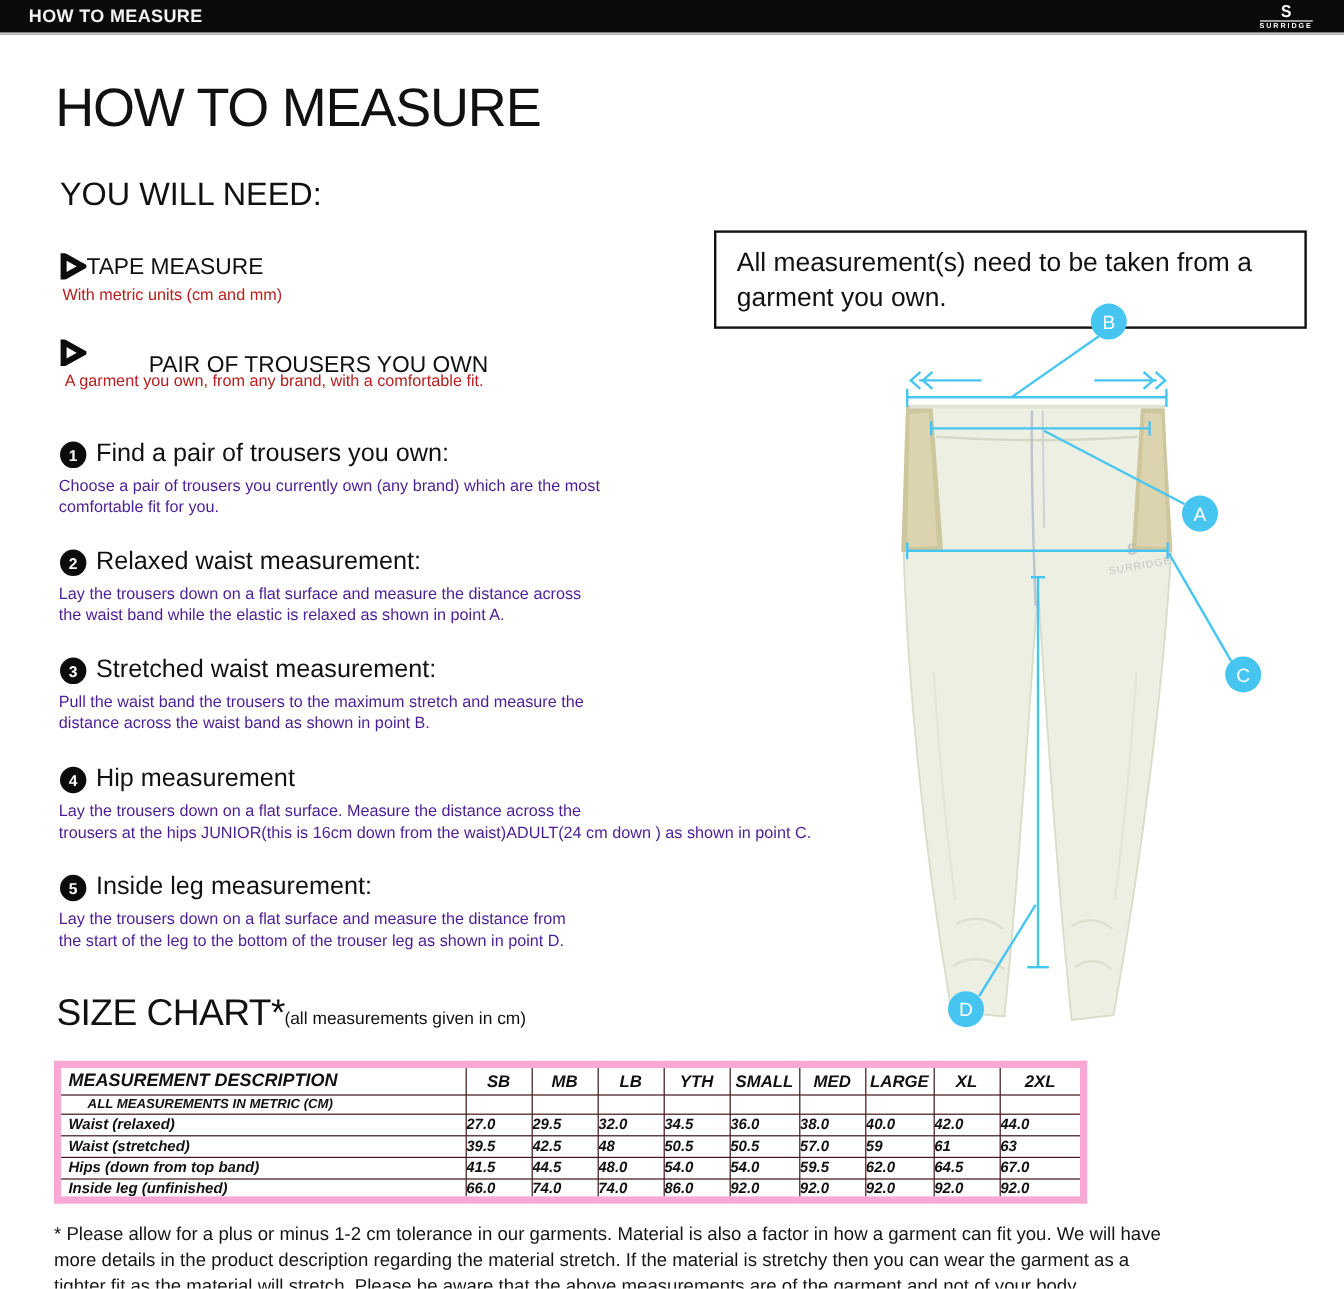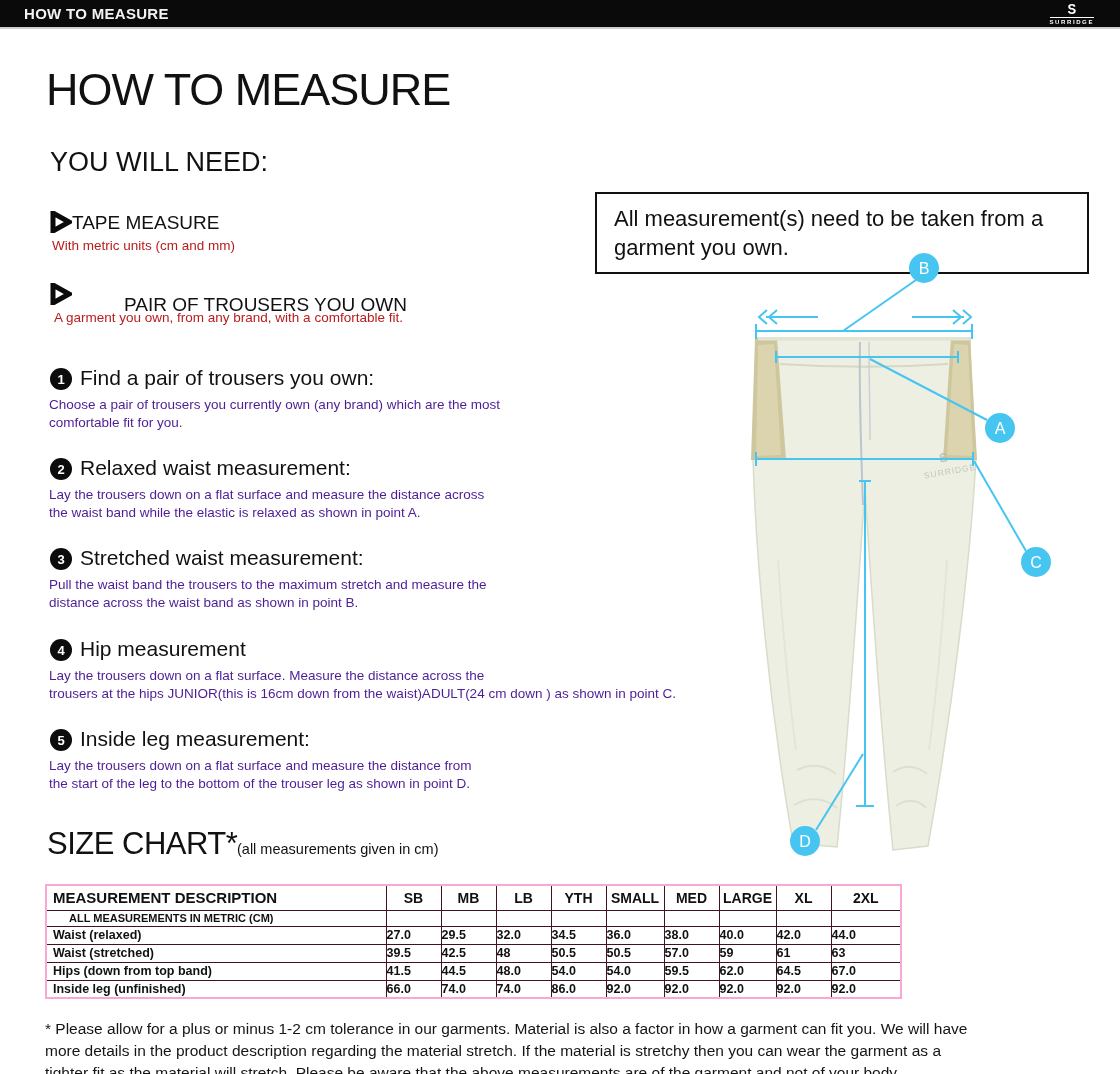--- a/index.html
+++ b/index.html
@@ -47,7 +47,8 @@
   table.size-table {
     position:absolute; left:45px; top:884px; width:855px;
     border-collapse:collapse; table-layout:fixed;
-    border:2px solid #f9a8d4;
+    border:6px solid #f9a8d4;
+    font-style:italic;
   }
   table.size-table td, table.size-table th { border:1px solid #40141a; color:#111; overflow:hidden; white-space:nowrap; }
   .col-desc { width:340px; }

